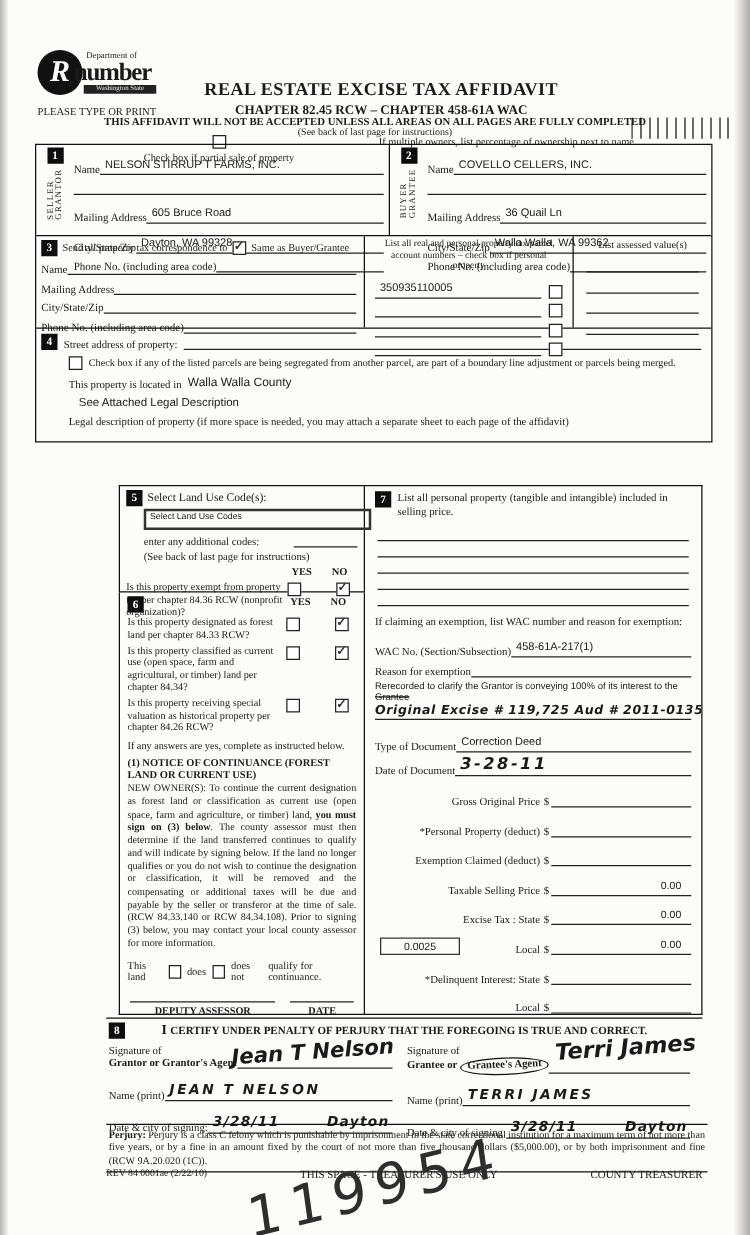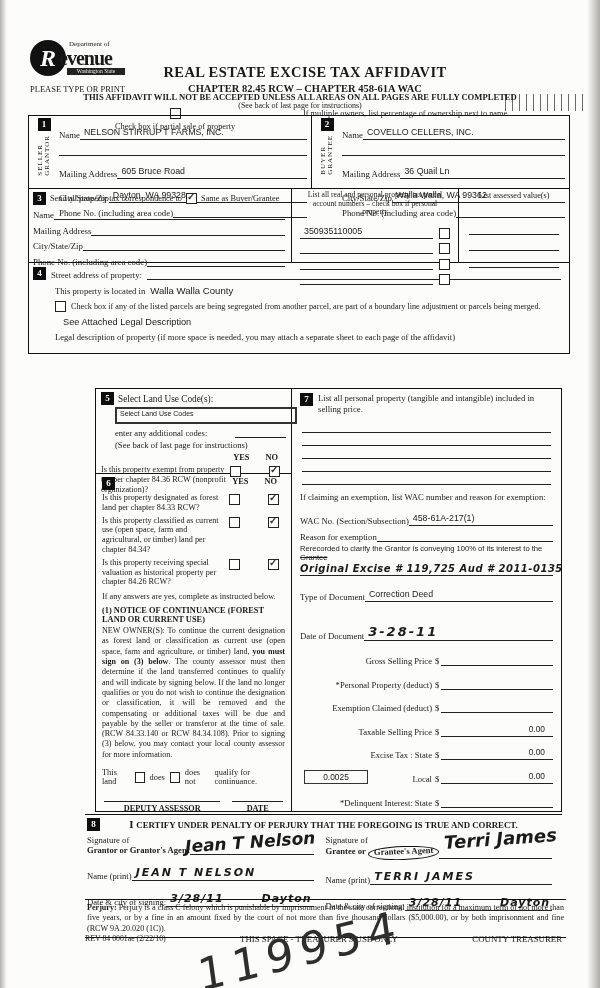--- a/index.html
+++ b/index.html
@@ -139,7 +139,7 @@
     <div class="logo-circle">R</div>
     <div class="logo-text">
       <span class="logo-dept">Department of</span>
-      <span class="logo-rev">evenue</span>
+      <span class="logo-rev">number</span>
       <span class="logo-state">Washington State</span>
     </div>
   </div>

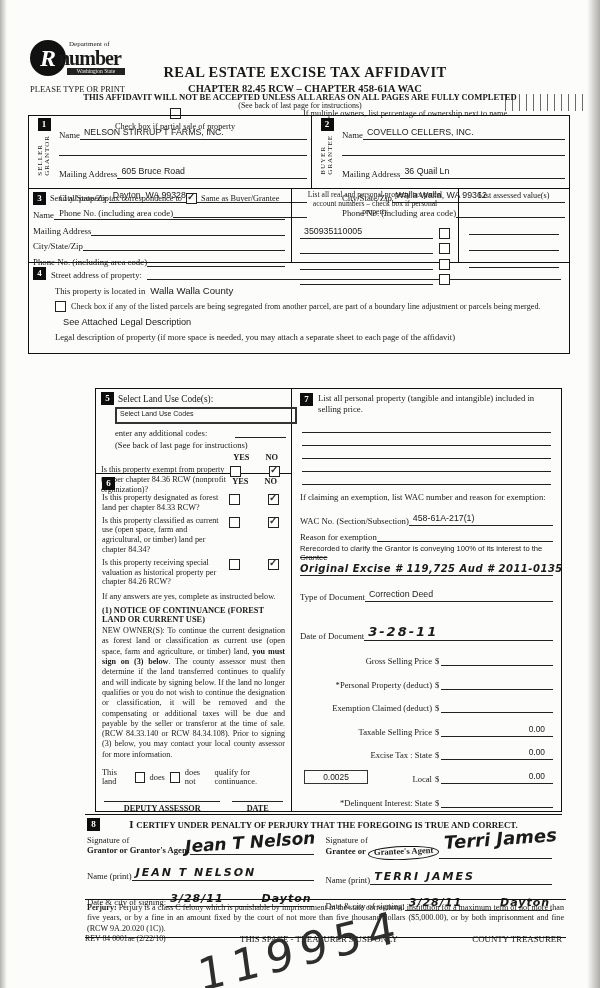--- a/index.html
+++ b/index.html
@@ -282,13 +282,13 @@
         <span class="s4-text">Street address of property:</span>
         <span class="uline"></span>
       </div>
+      <div class="s4-line" style="margin-left:22px;align-items:center;">
+        <span class="cb"></span>
+        <span class="s4-text" style="font-size:8.2px;">Check box if any of the listed parcels are being segregated from another parcel, are part of a boundary line adjustment or parcels being merged.</span>
+      </div>
       <div class="s4-line" style="margin-left:22px;">
         <span class="s4-text">This property is located in</span>
         <span class="filled" style="font-size:9.6px;">Walla Walla County</span>
-      </div>
-      <div class="s4-line" style="margin-left:22px;align-items:center;">
-        <span class="cb"></span>
-        <span class="s4-text" style="font-size:8.2px;">Check box if any of the listed parcels are being segregated from another parcel, are part of a boundary line adjustment or parcels being merged.</span>
       </div>
       <div class="s4-line" style="margin-left:30px;">
         <span class="filled" style="font-size:9.2px;">See Attached Legal Description</span>

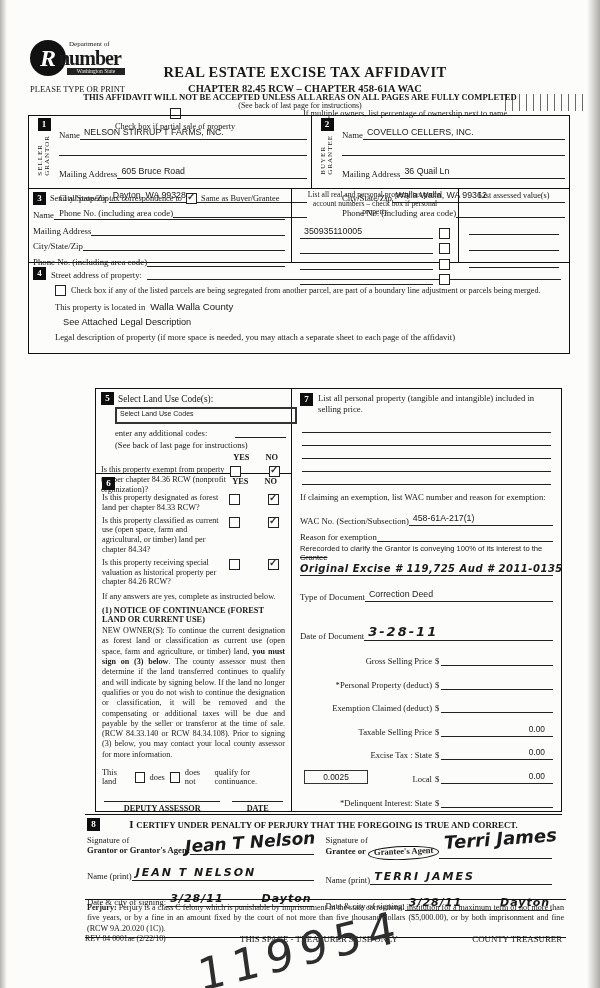--- a/index.html
+++ b/index.html
@@ -418,7 +418,7 @@
         <span class="lbl" style="font-size:8.7px;">Type of Document</span>
         <span class="uline"><span class="filled">Correction Deed</span></span>
       </div>
-      <div class="s7-row" style="margin-top:20px;">
+      <div class="s7-row" style="margin-top:0;">
         <span class="lbl" style="font-size:8.7px;">Date of Document</span>
         <span class="uline"><span class="hand" style="font-size:13px;letter-spacing:2px;">3-28-11</span></span>
       </div>

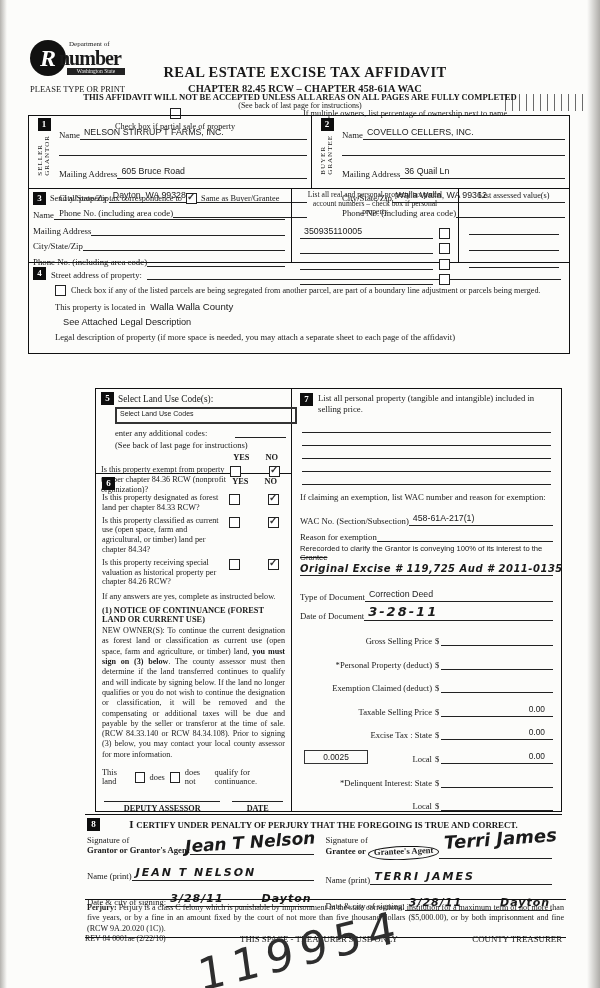--- a/index.html
+++ b/index.html
@@ -425,7 +425,7 @@
 
       <div class="fee-table">
         <div class="fee-row">
-            <span class="fee-label">Gross Selling Price</span>
+            <span class="fee-label">Gross Original Price</span>
             <span class="fee-dollar">$</span>
             <span class="fee-line"><span class="fee-value"></span></span>
           </div>

